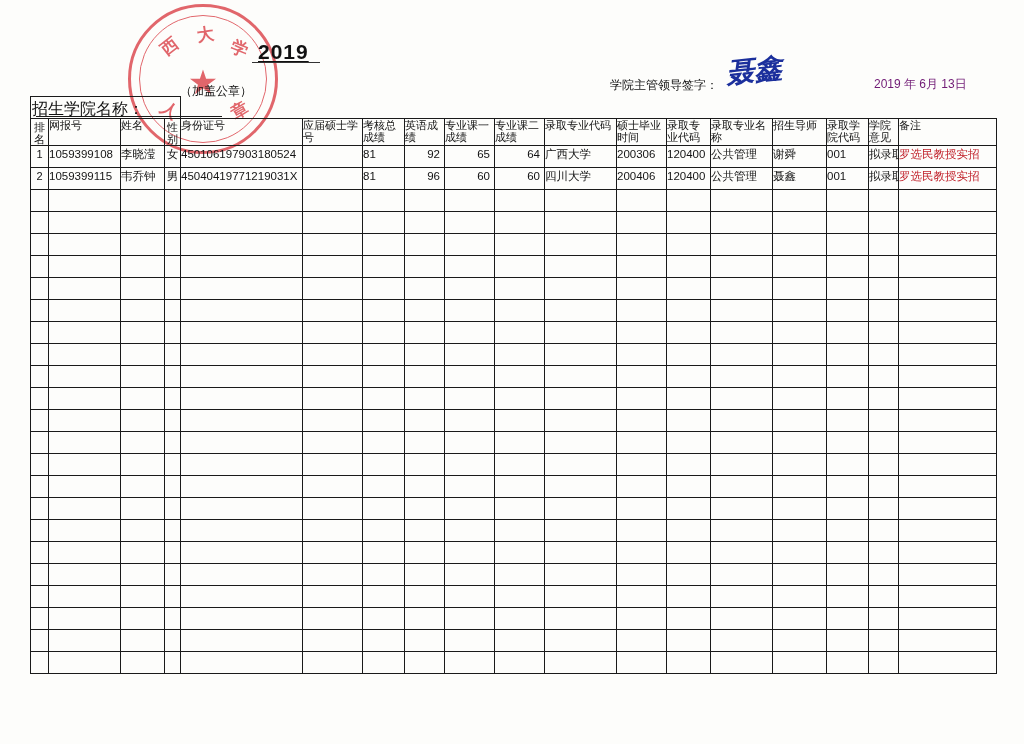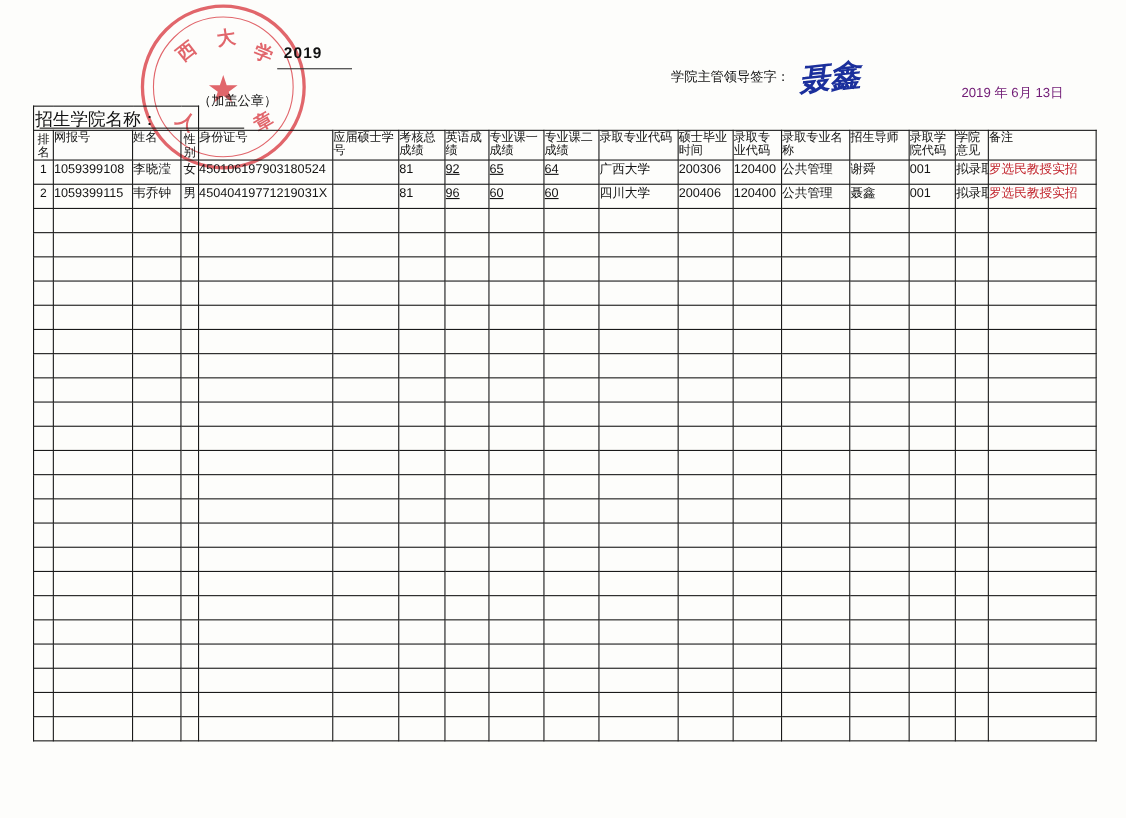--- a/index.html
+++ b/index.html
@@ -26,10 +26,11 @@
   .title-year {
     position: absolute;
     left: 258px; top: 40px;
-    font-size: 14px;
+    font-size: 21px;
     font-weight: bold;
     color: #111;
     letter-spacing: 1px;
+    text-decoration: underline;
   }
   .title-year-underline {
     position: absolute;

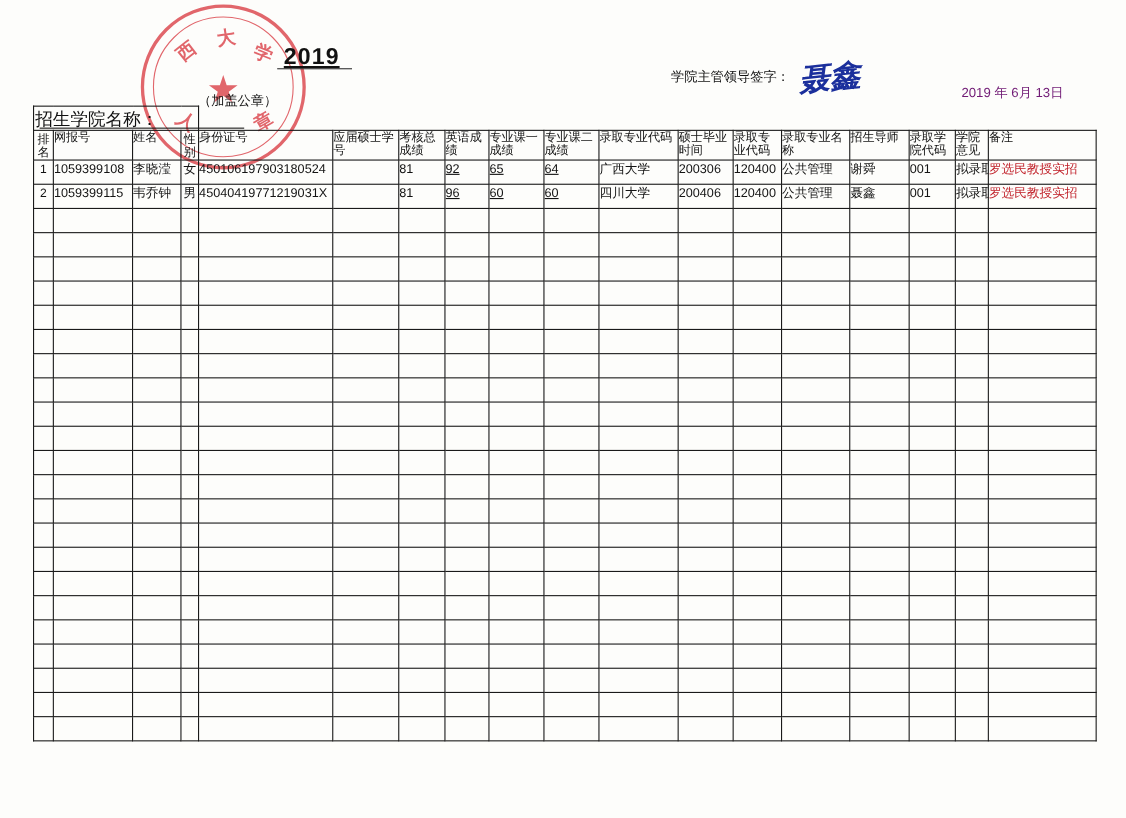--- a/index.html
+++ b/index.html
@@ -99,7 +99,7 @@
   
   .leader-sign-label {
     position: absolute;
-    left: 610px; top: 62px;
+    left: 610px; top: 77px;
     font-size: 12px;
     color: #111;
     white-space: nowrap;

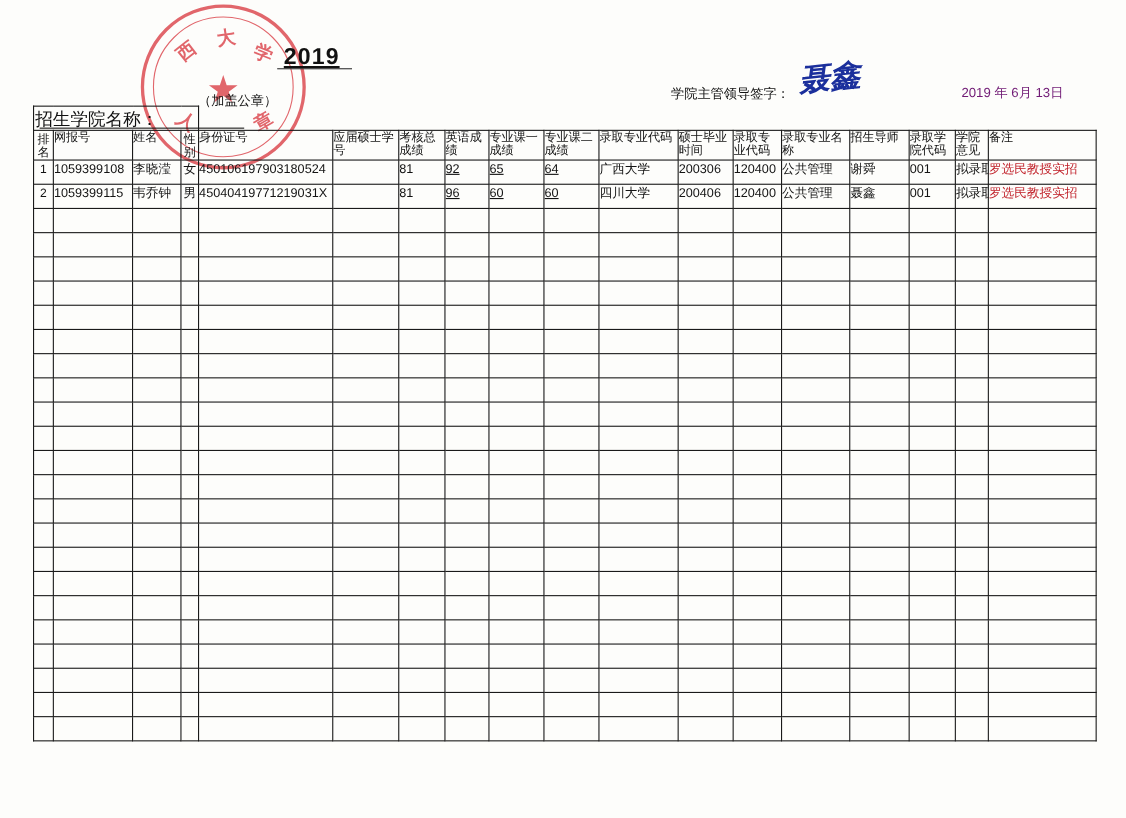--- a/index.html
+++ b/index.html
@@ -187,7 +187,7 @@
     white-space: nowrap;
     overflow: hidden;
   }
-  .cell.num { text-align: left; padding-right: 4px; text-decoration: underline; }
+  .cell.num { text-align: right; padding-right: 4px; }
   .cell.ctr { text-align: center; }
   .data-row td { height: 22px; }
   .blank-row td { height: 27px; }

